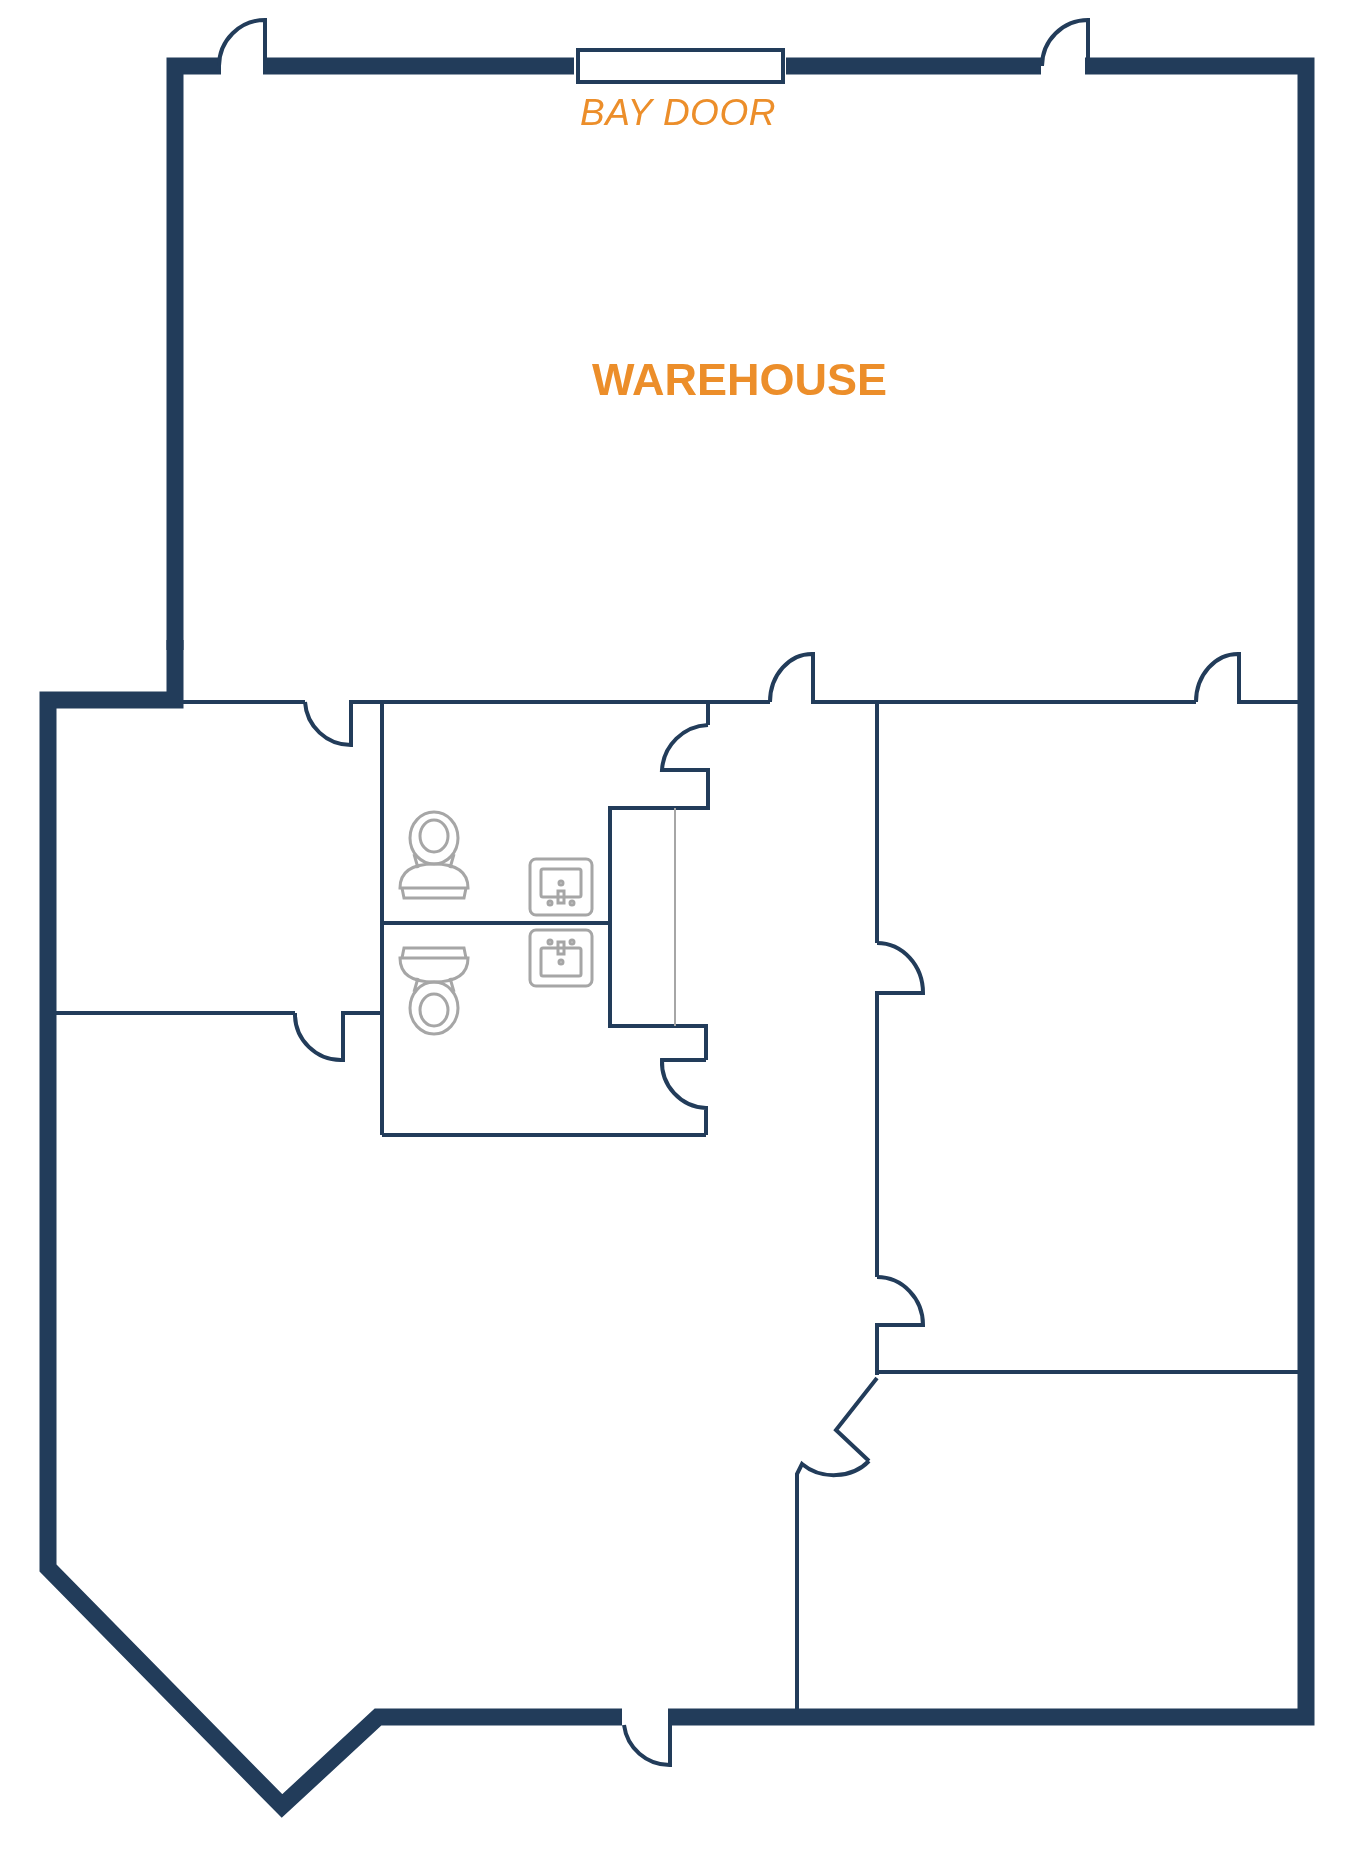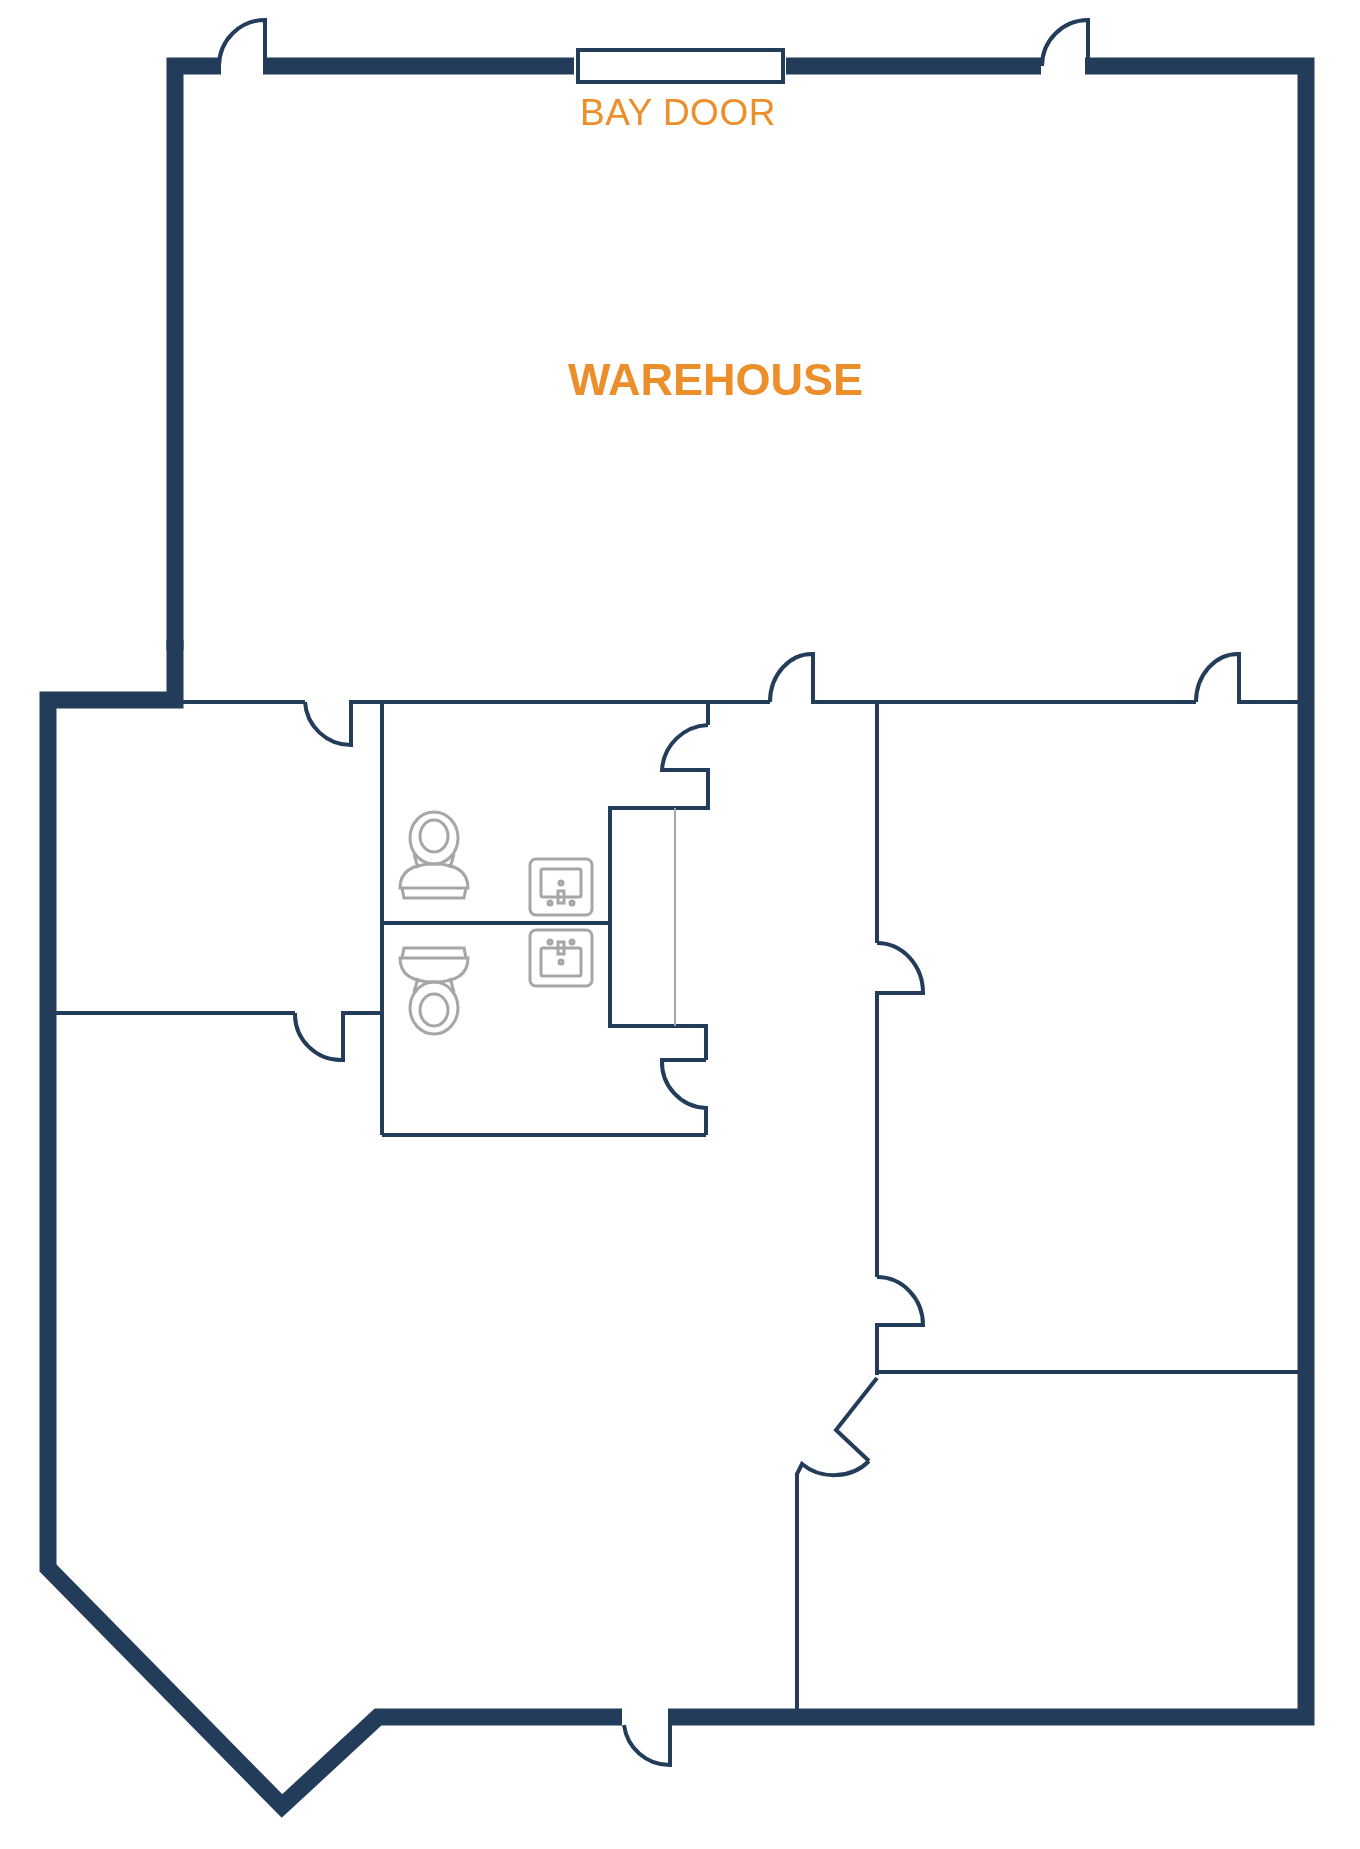--- a/index.html
+++ b/index.html
@@ -6,7 +6,7 @@
     body { width: 1360px; height: 1849px; position: relative; overflow: hidden; }
     svg { position: absolute; left: 0; top: 0; }
     .label { position: absolute; font-family: "Liberation Sans", sans-serif; color: #ec8e2a; white-space: nowrap; }
-    .bay-label { left: 580px; top: 92px; font-size: 37px; letter-spacing: 0.5px; }
+    .bay-label { left: 580px; top: 92px; font-size: 37px; letter-spacing: 0.5px; font-style: italic; }
     .wh-label { left: 568px; top: 354px; font-size: 45px; font-weight: bold; }
     .outer { fill: none; stroke: #223c5a; stroke-width: 17; stroke-linejoin: miter; }
     .inner { fill: none; stroke: #223c5a; stroke-width: 4; stroke-linejoin: miter; }

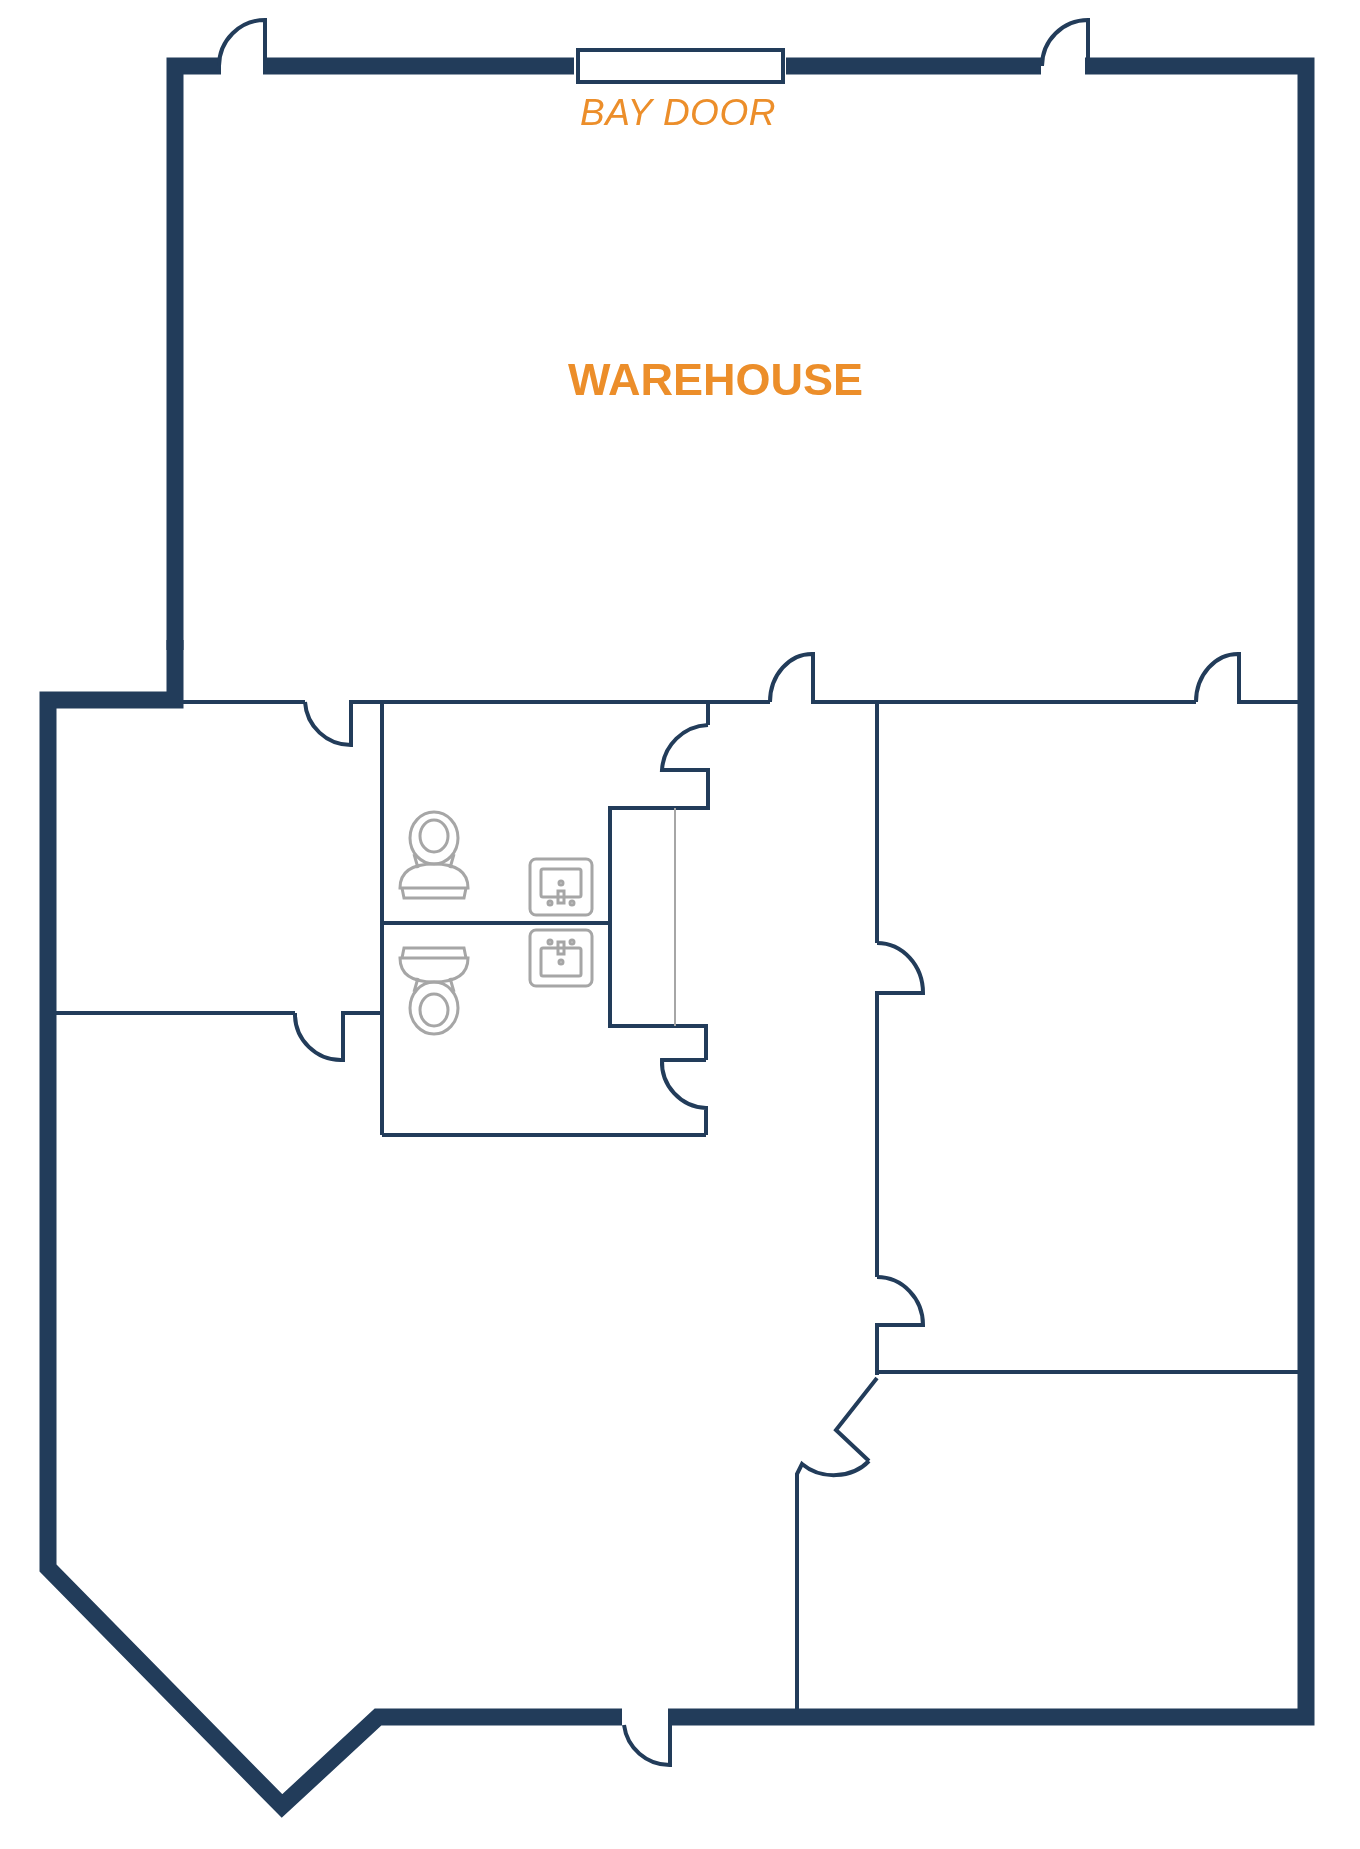--- a/index.html
+++ b/index.html
@@ -7,7 +7,7 @@
     svg { position: absolute; left: 0; top: 0; }
     .label { position: absolute; font-family: "Liberation Sans", sans-serif; color: #ec8e2a; white-space: nowrap; }
     .bay-label { left: 580px; top: 92px; font-size: 37px; letter-spacing: 0.5px; font-style: italic; }
-    .wh-label { left: 568px; top: 354px; font-size: 45px; font-weight: bold; }
+    .wh-label { left: 592px; top: 354px; font-size: 45px; font-weight: bold; }
     .outer { fill: none; stroke: #223c5a; stroke-width: 17; stroke-linejoin: miter; }
     .inner { fill: none; stroke: #223c5a; stroke-width: 4; stroke-linejoin: miter; }
     .fix { fill: none; stroke: #a6a6a6; stroke-width: 3; }

